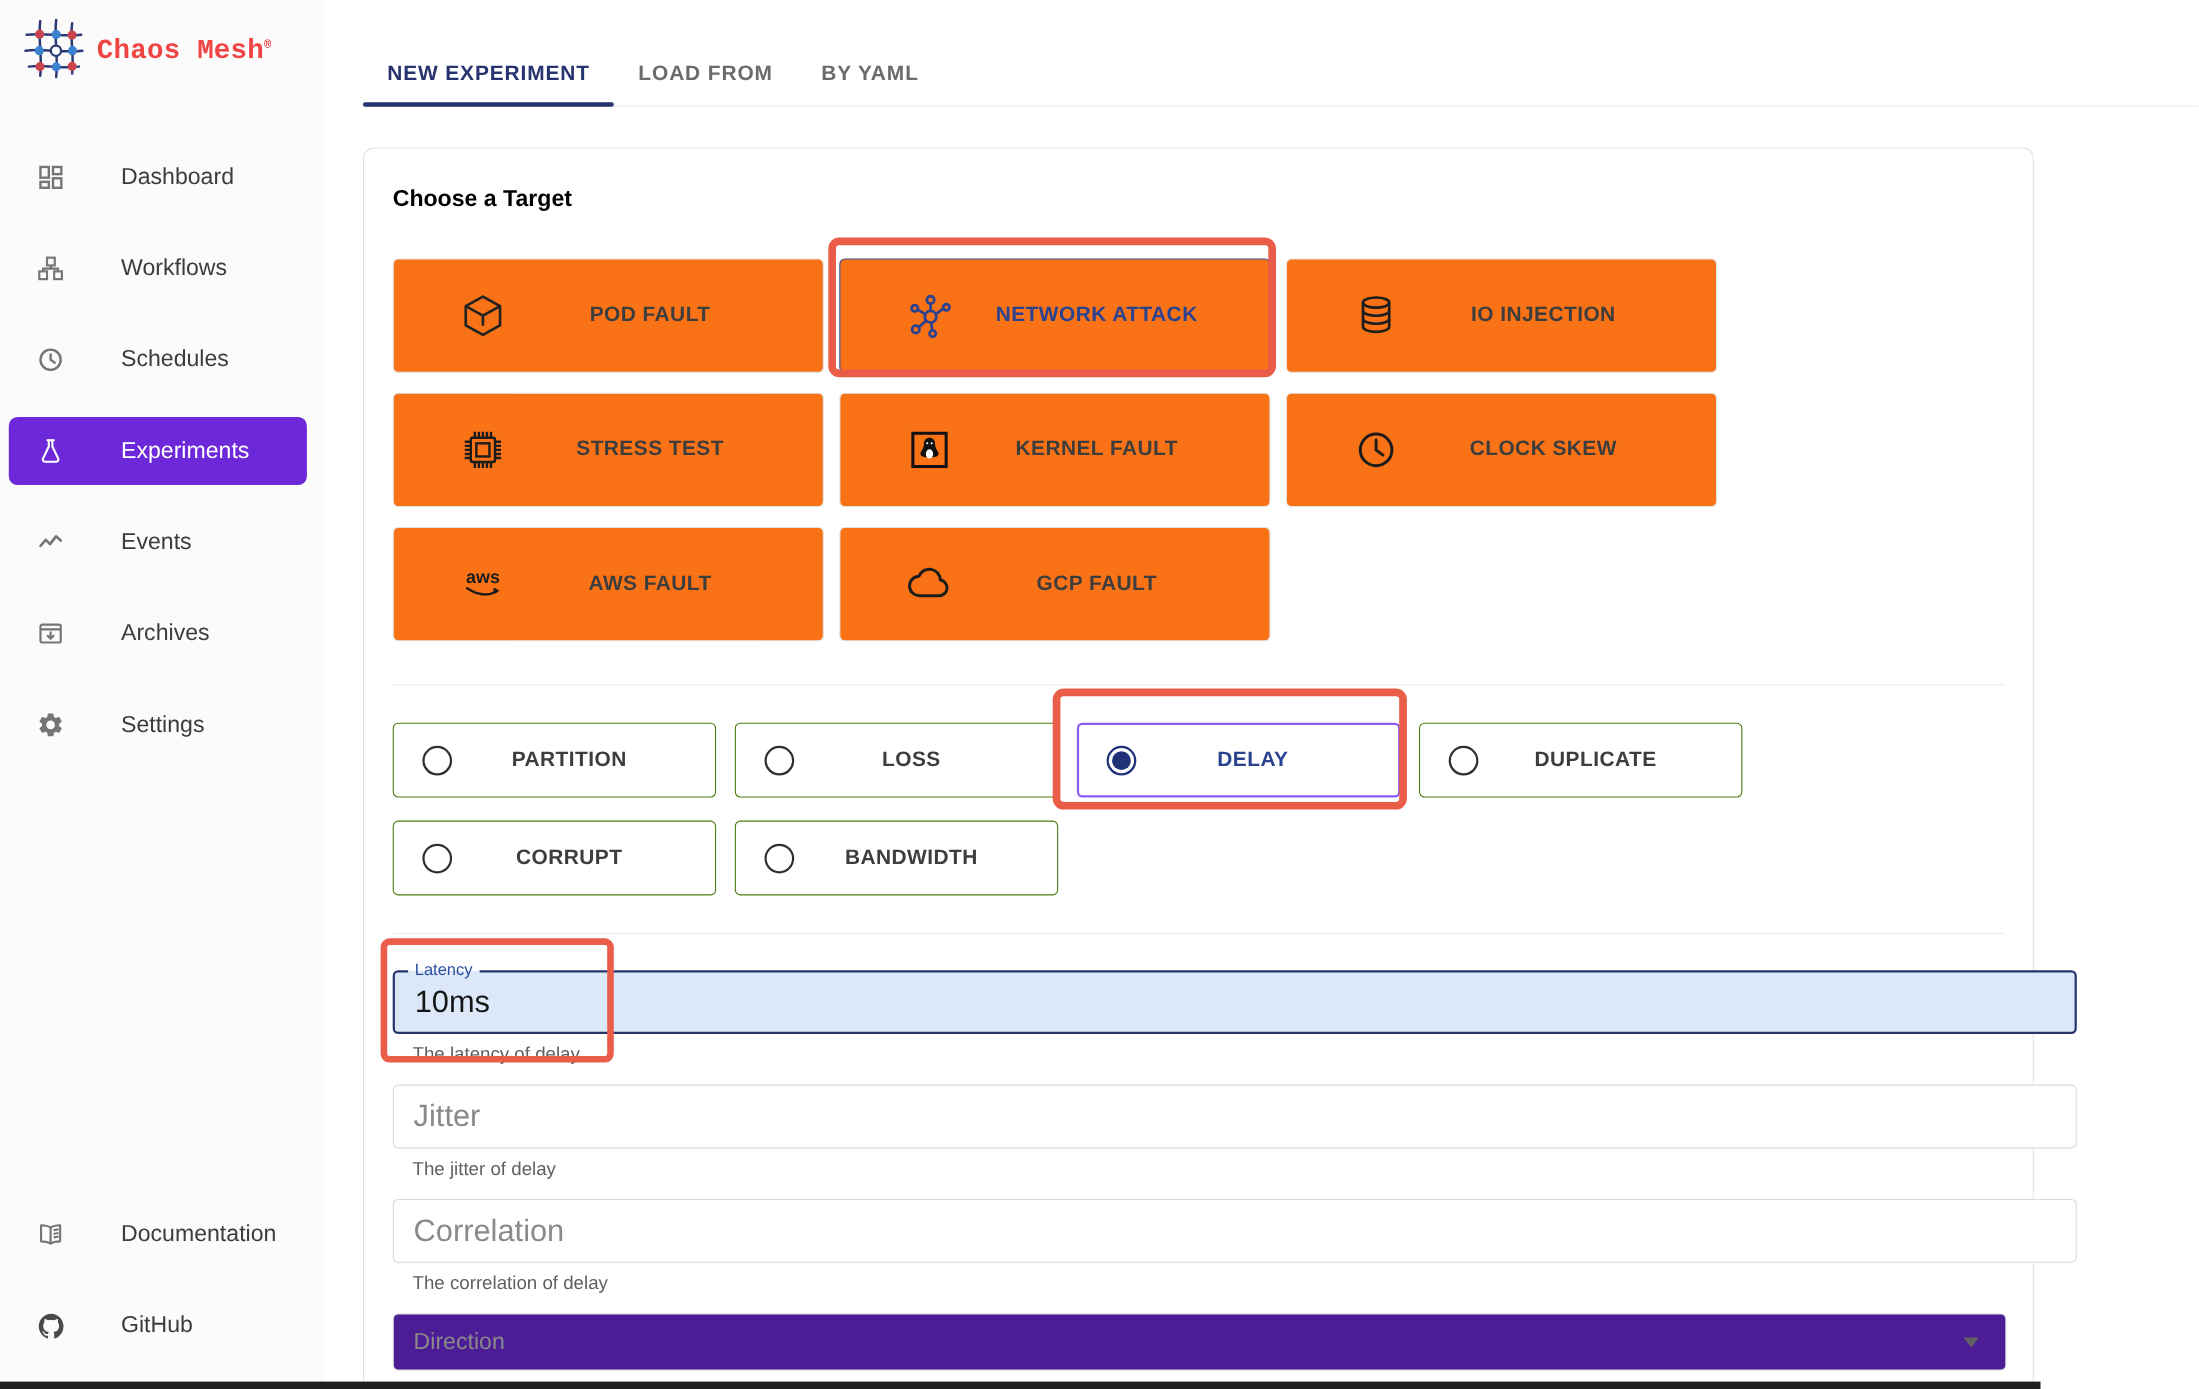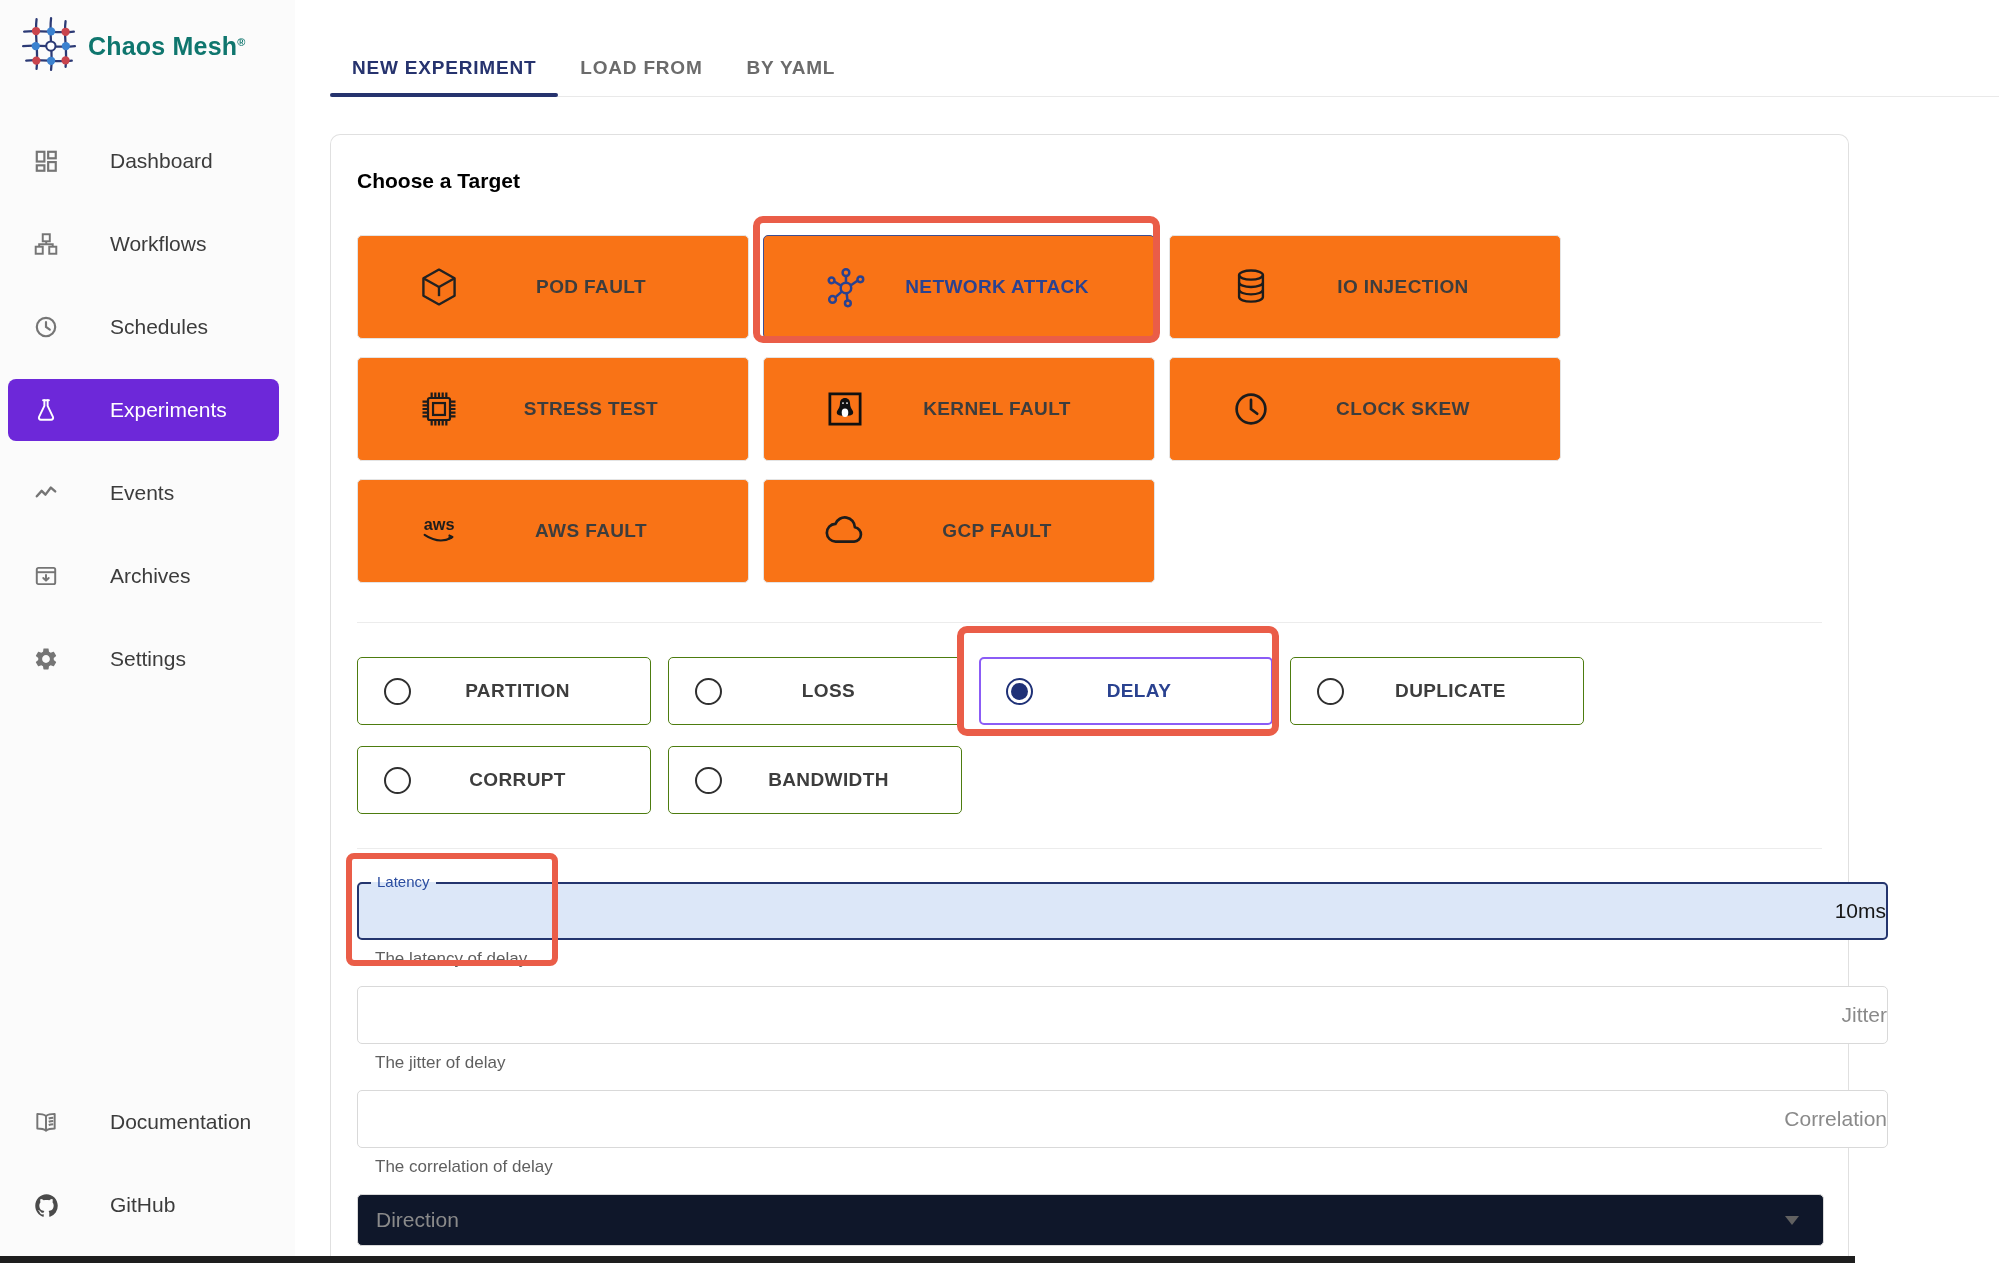--- a/index.html
+++ b/index.html
@@ -20,7 +20,7 @@
     height:1263px;
   }
   .logo-row { display:flex; align-items:center; padding:14px 0 0 20px; height:78px; }
-  .logo-text { font-size:25px; font-weight:bold; color:#0f766e; margin-left:10px; letter-spacing:.2px; }
+  .logo-text { font-size:25px; font-weight:bold; color:#ef4444; margin-left:10px; letter-spacing:.2px;font-family:Liberation Mono, monospace; }
   .logo-text sup { font-size:11px; vertical-align:super; }
   .nav { margin-top:52px; }
   .nav-item {

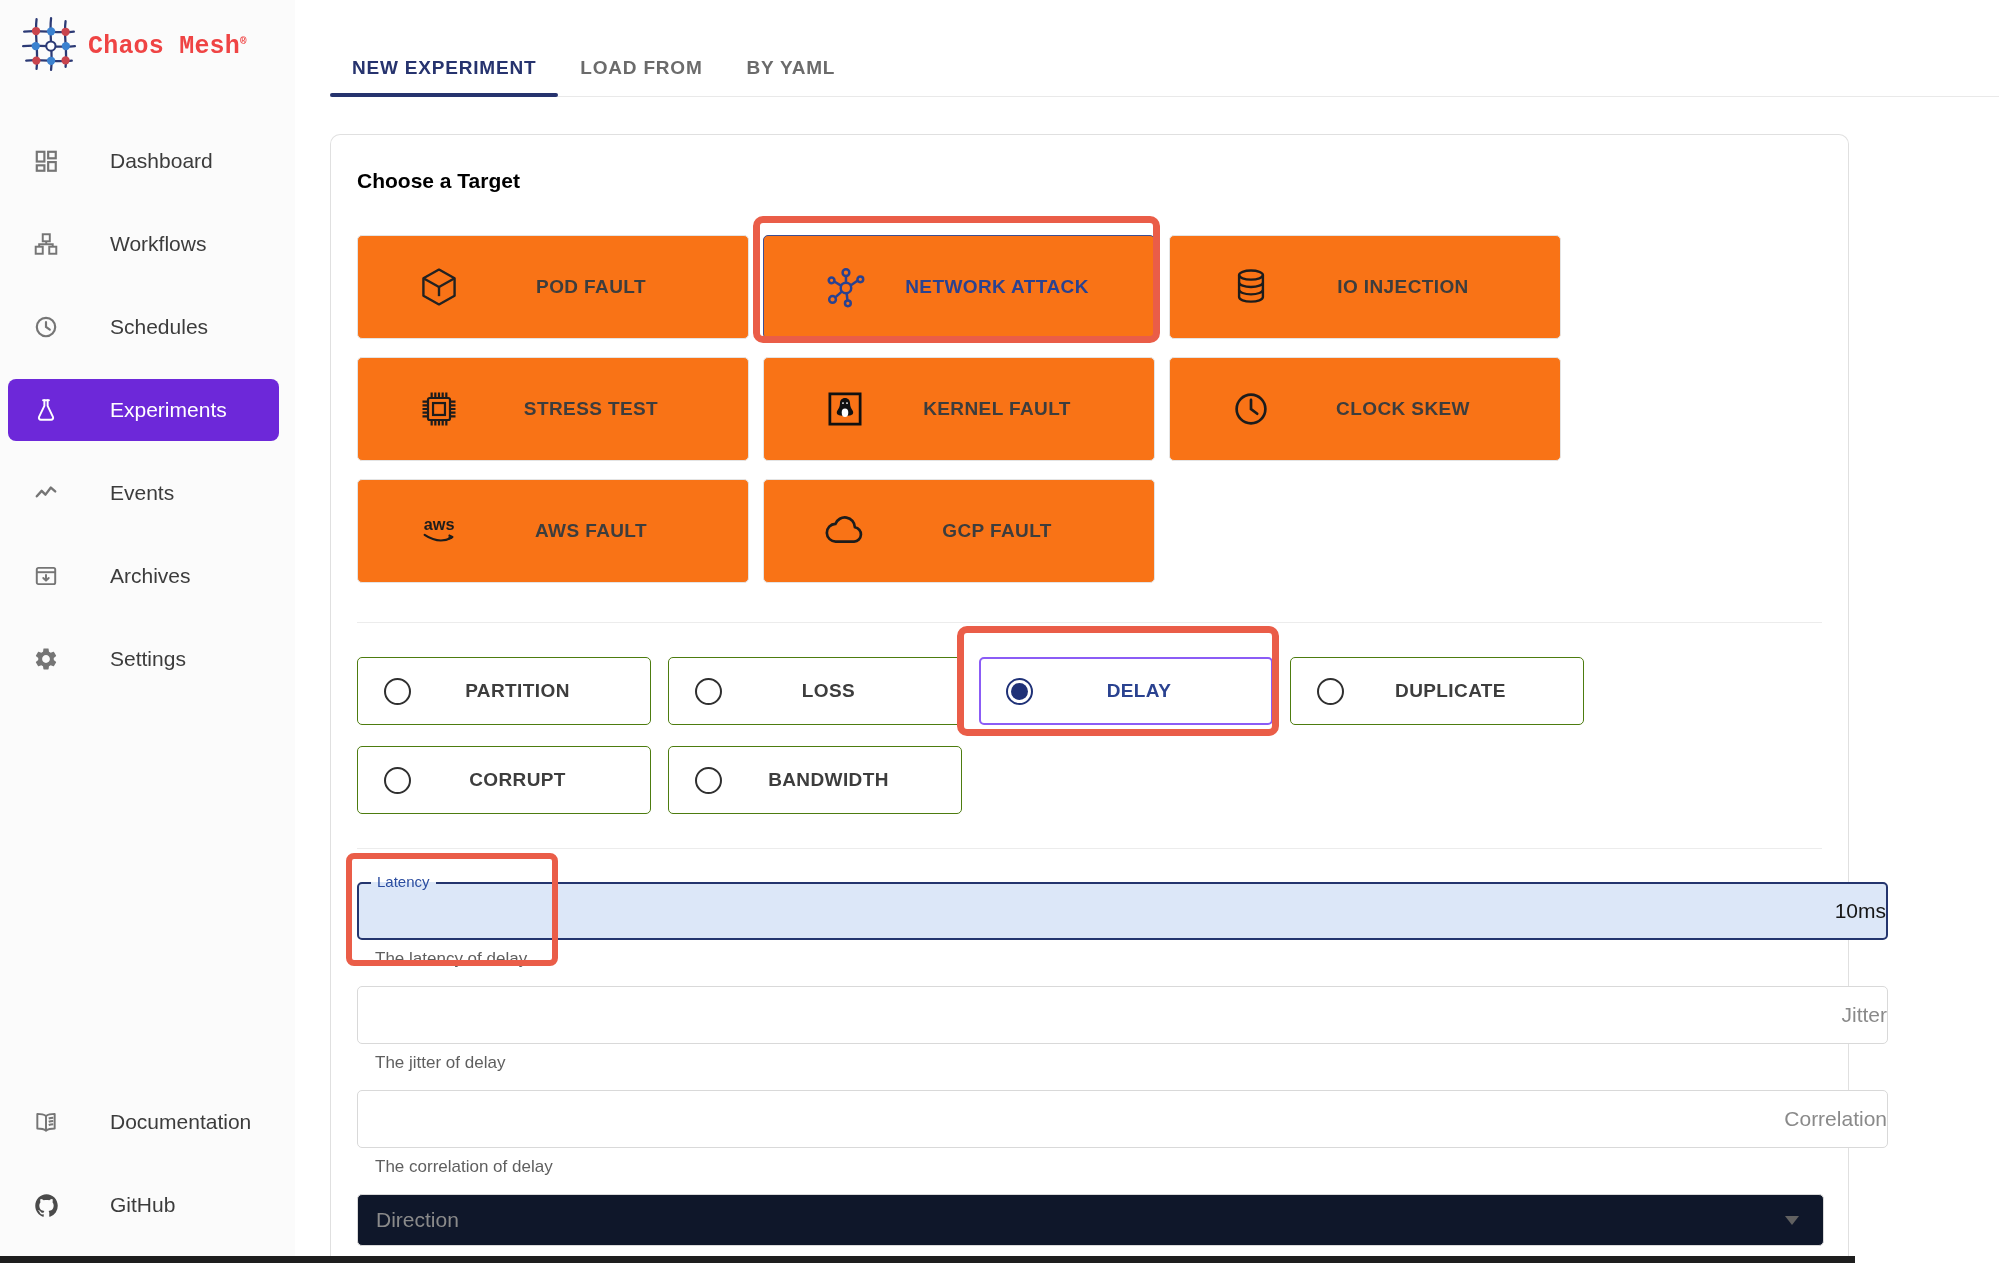--- a/index.html
+++ b/index.html
@@ -91,8 +91,8 @@
   .field-group { margin-bottom:17px; }
   .tinput {
     width:1531px; height:58px; border:1px solid #d9d9d9; border-radius:5px;
-    padding-left:18px; font-size:21px; color:#161616; background:#fff;
-    font-family:"Liberation Sans", sans-serif; outline:none; display:block;text-align:right;
+    padding-left:18px; font-size:28px; color:#161616; background:#fff;
+    font-family:"Liberation Sans", sans-serif; outline:none; display:block;
   }
   .tinput::placeholder { color:#8a8a8a; opacity:1; }
   .latency-wrap { position:relative; width:1467px; }

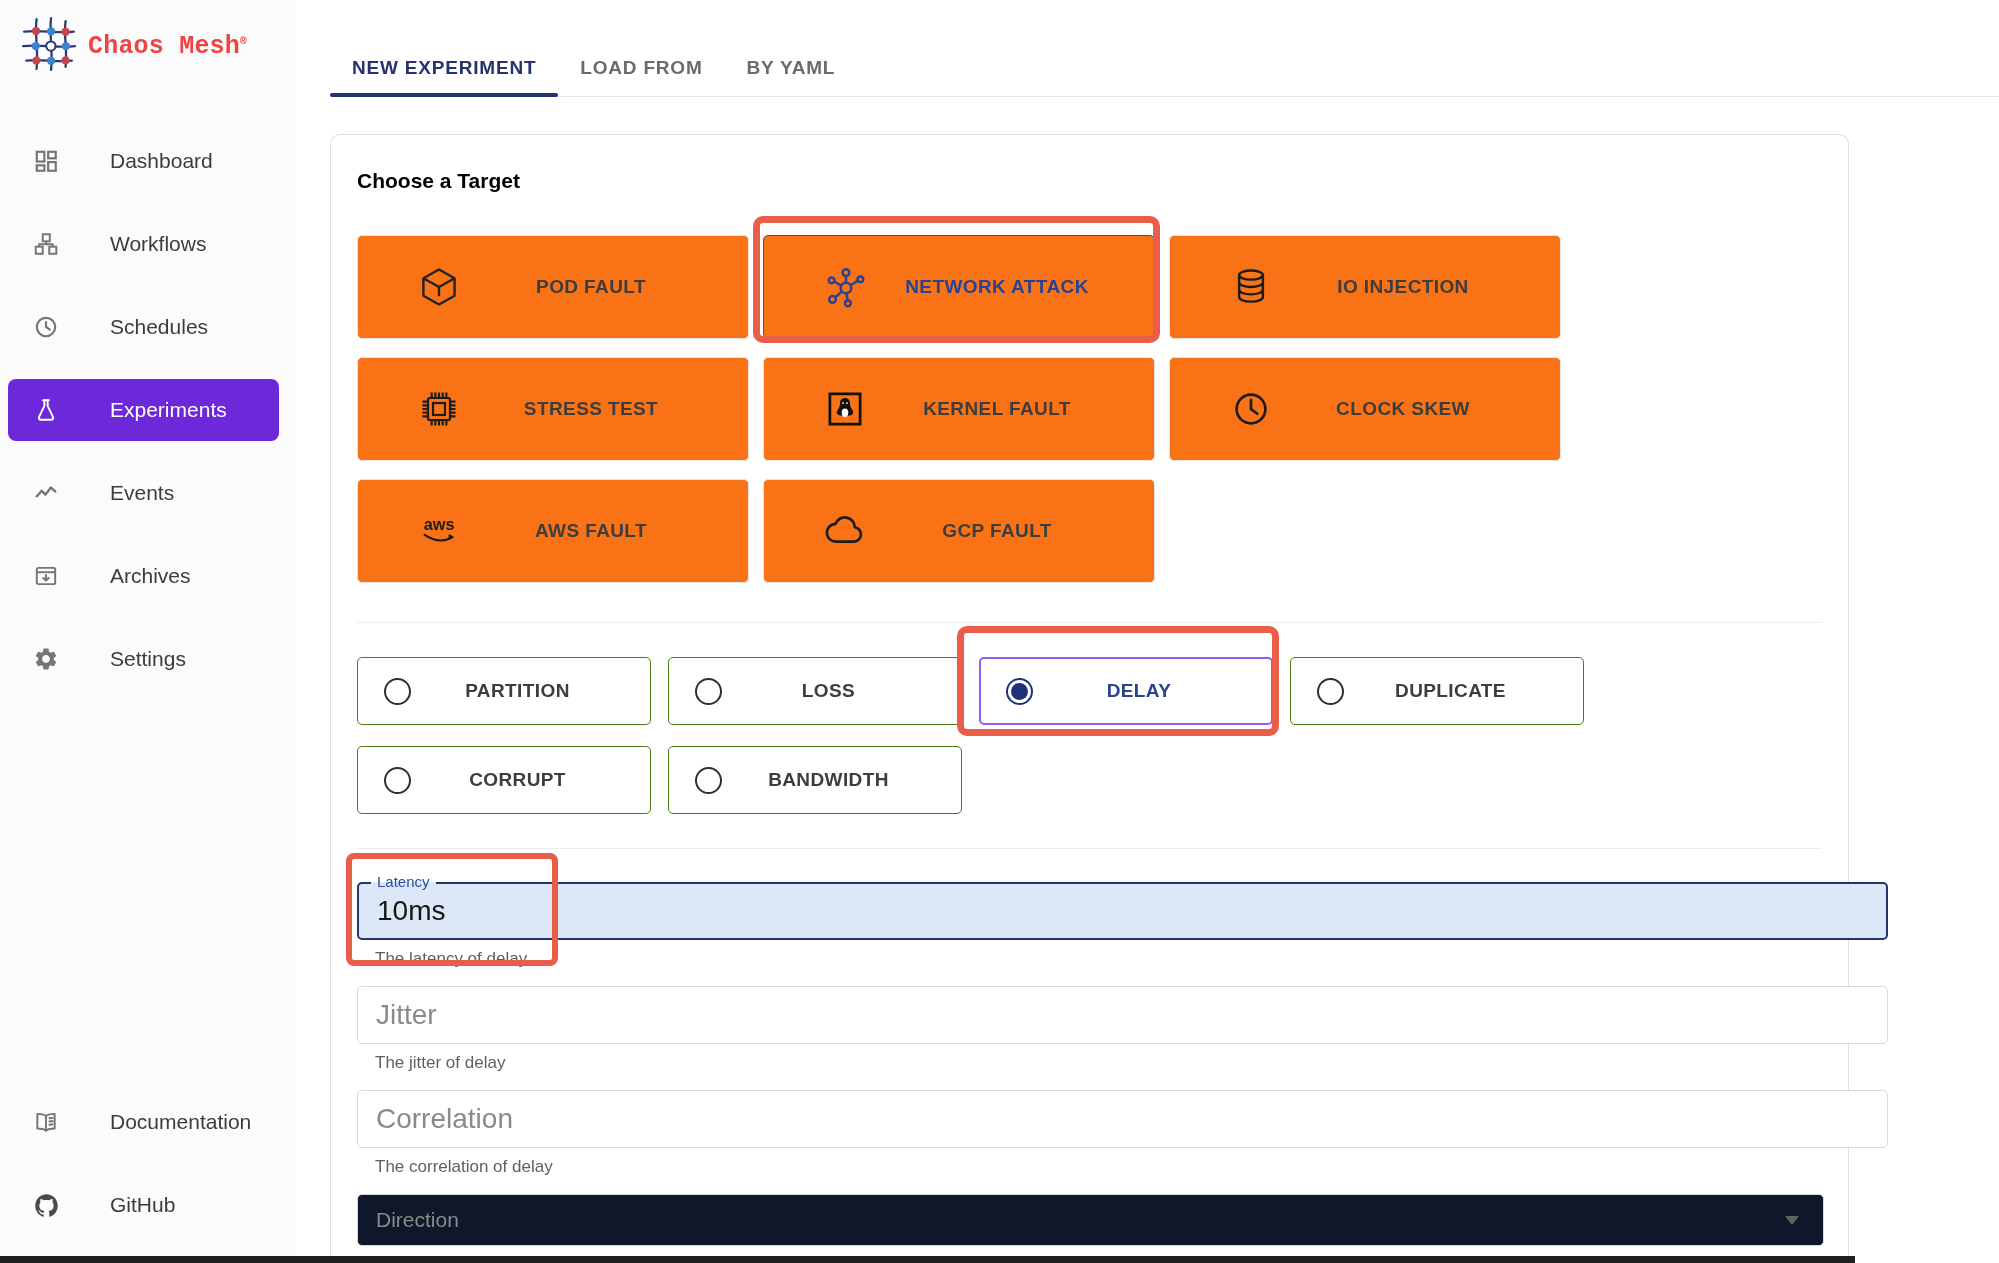--- a/index.html
+++ b/index.html
@@ -106,7 +106,7 @@
   .select-box {
     width:1467px; height:52px; border:1px solid #d9d9d9; border-radius:5px;
     display:flex; align-items:center; padding:0 24px 0 18px;
-    font-size:21px; color:#8a8a8a; background:#0f172a; cursor:pointer;
+    font-size:21px; color:#8a8a8a; background:#4c1d95; cursor:pointer;
   }
   .caret { margin-left:auto; width:0; height:0; border-left:7px solid transparent;
     border-right:7px solid transparent; border-top:9px solid #616161; }

